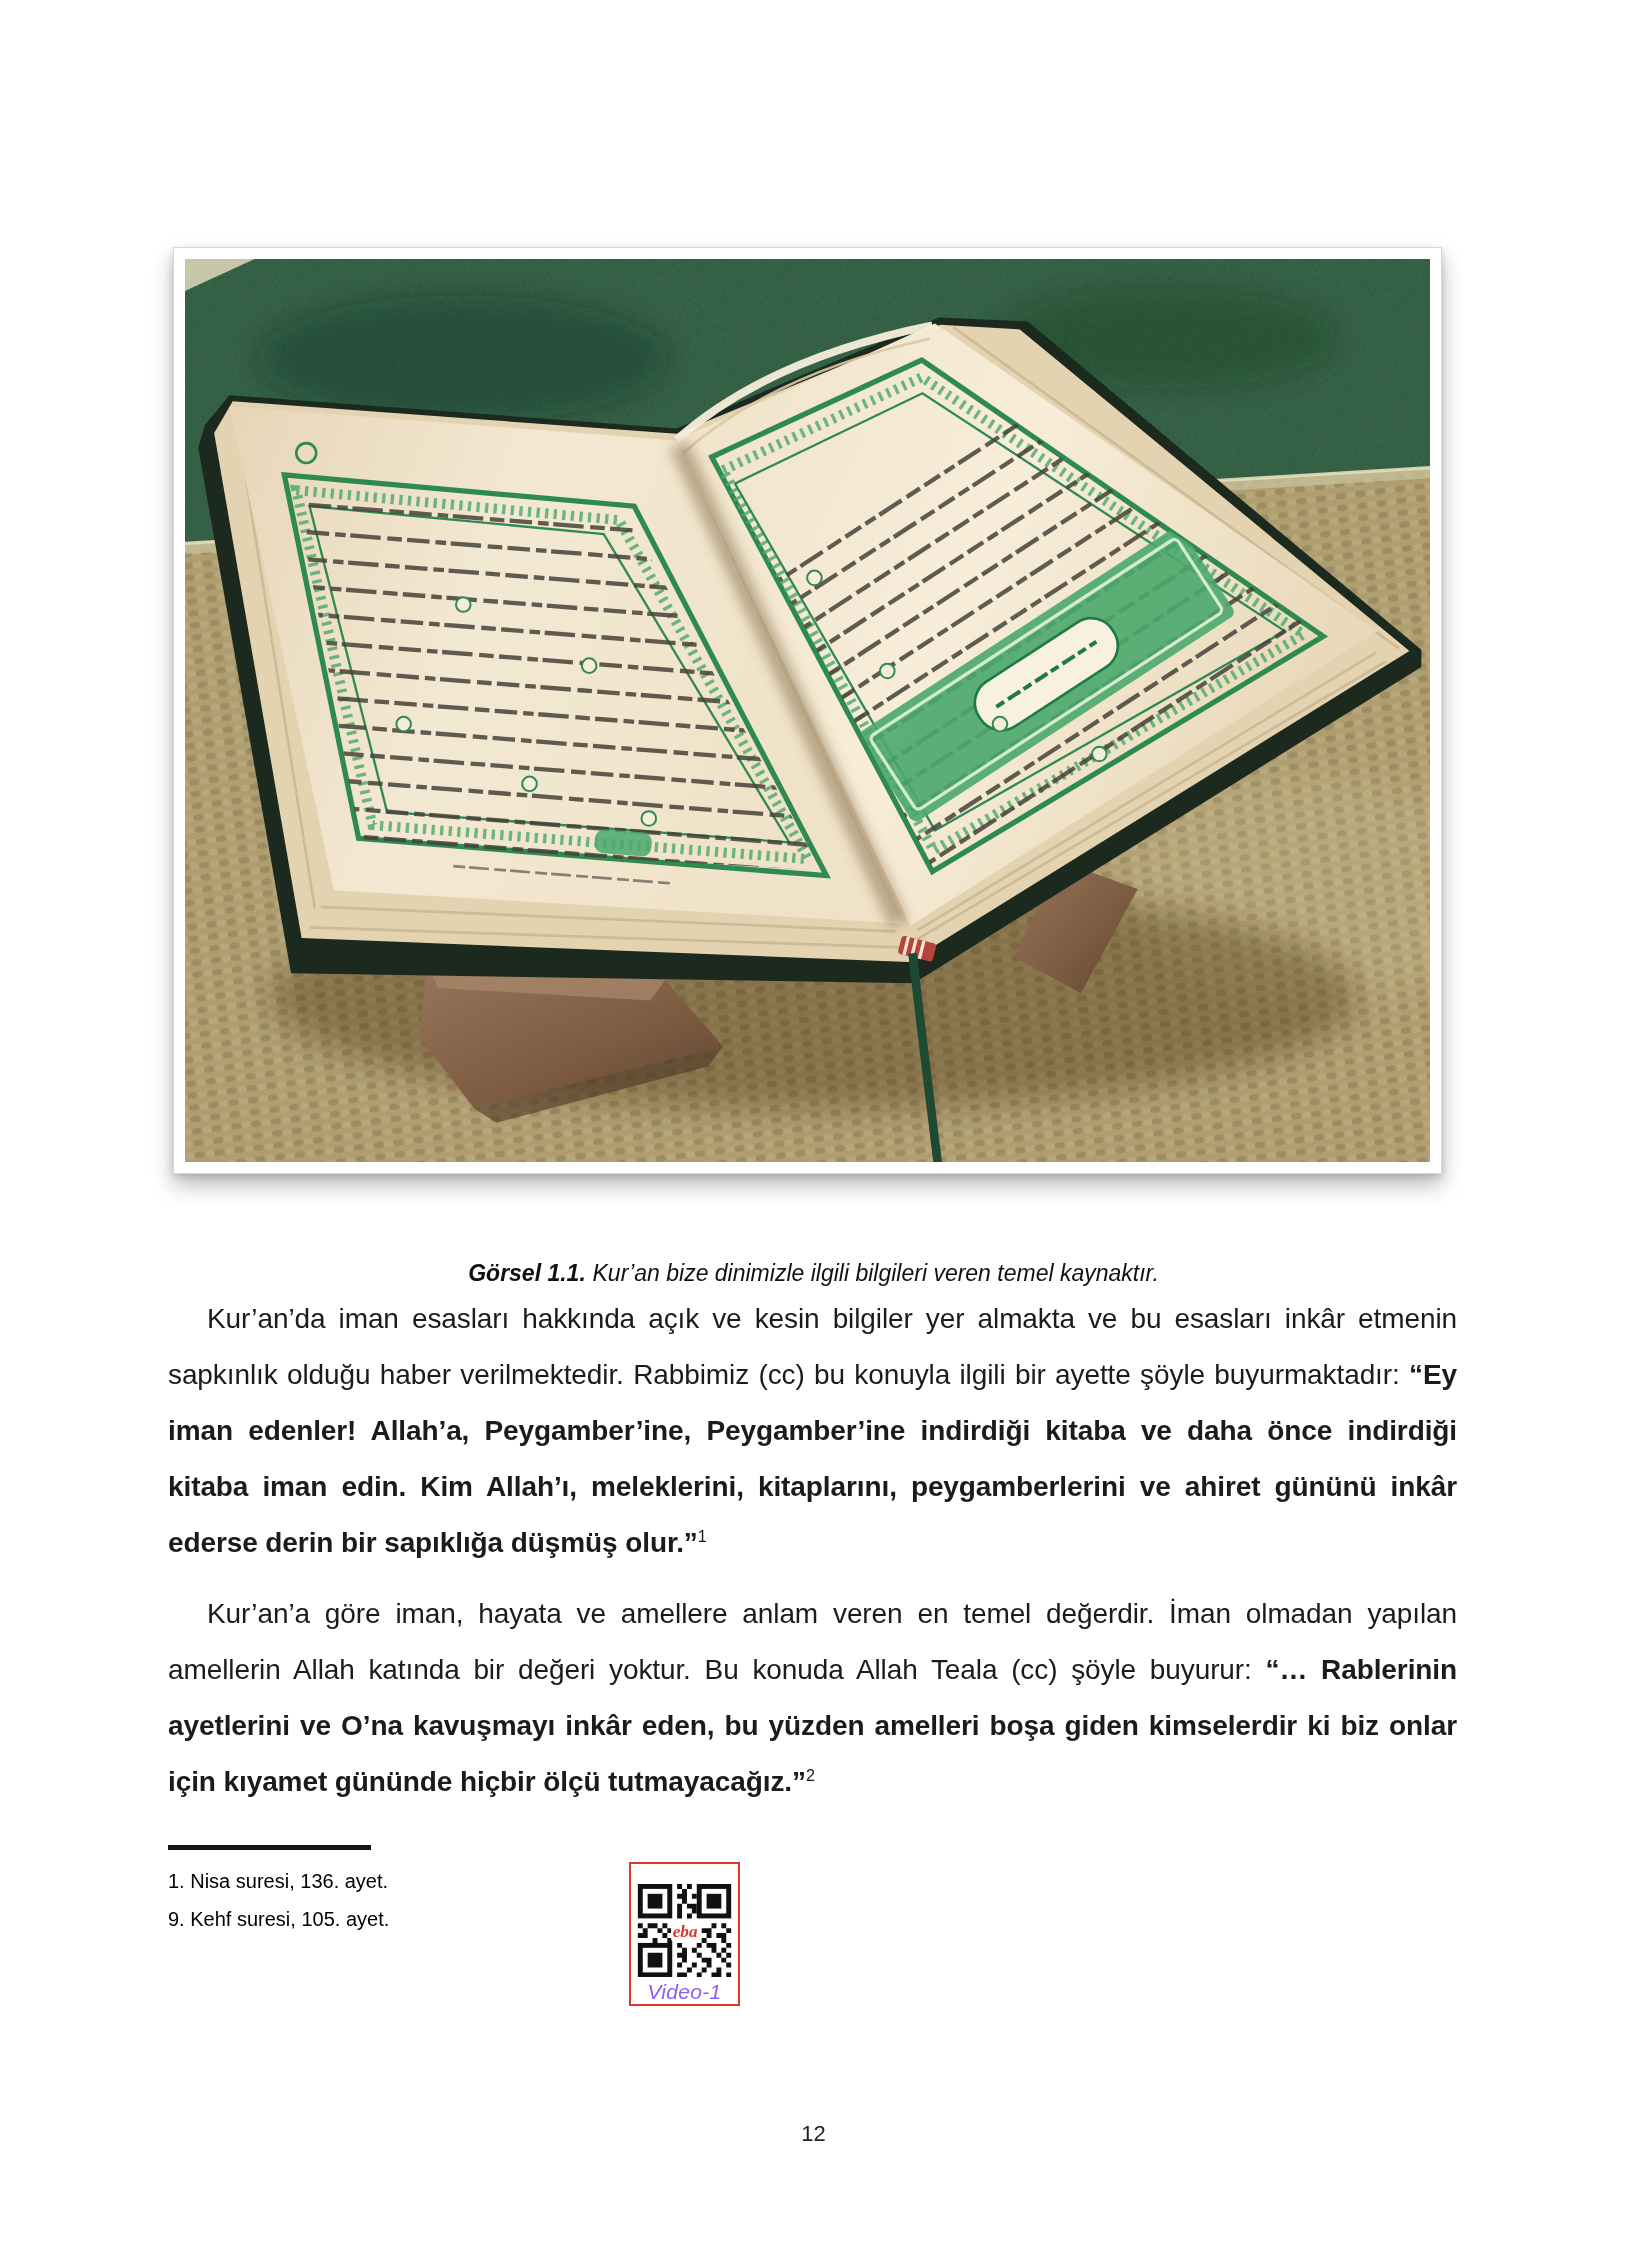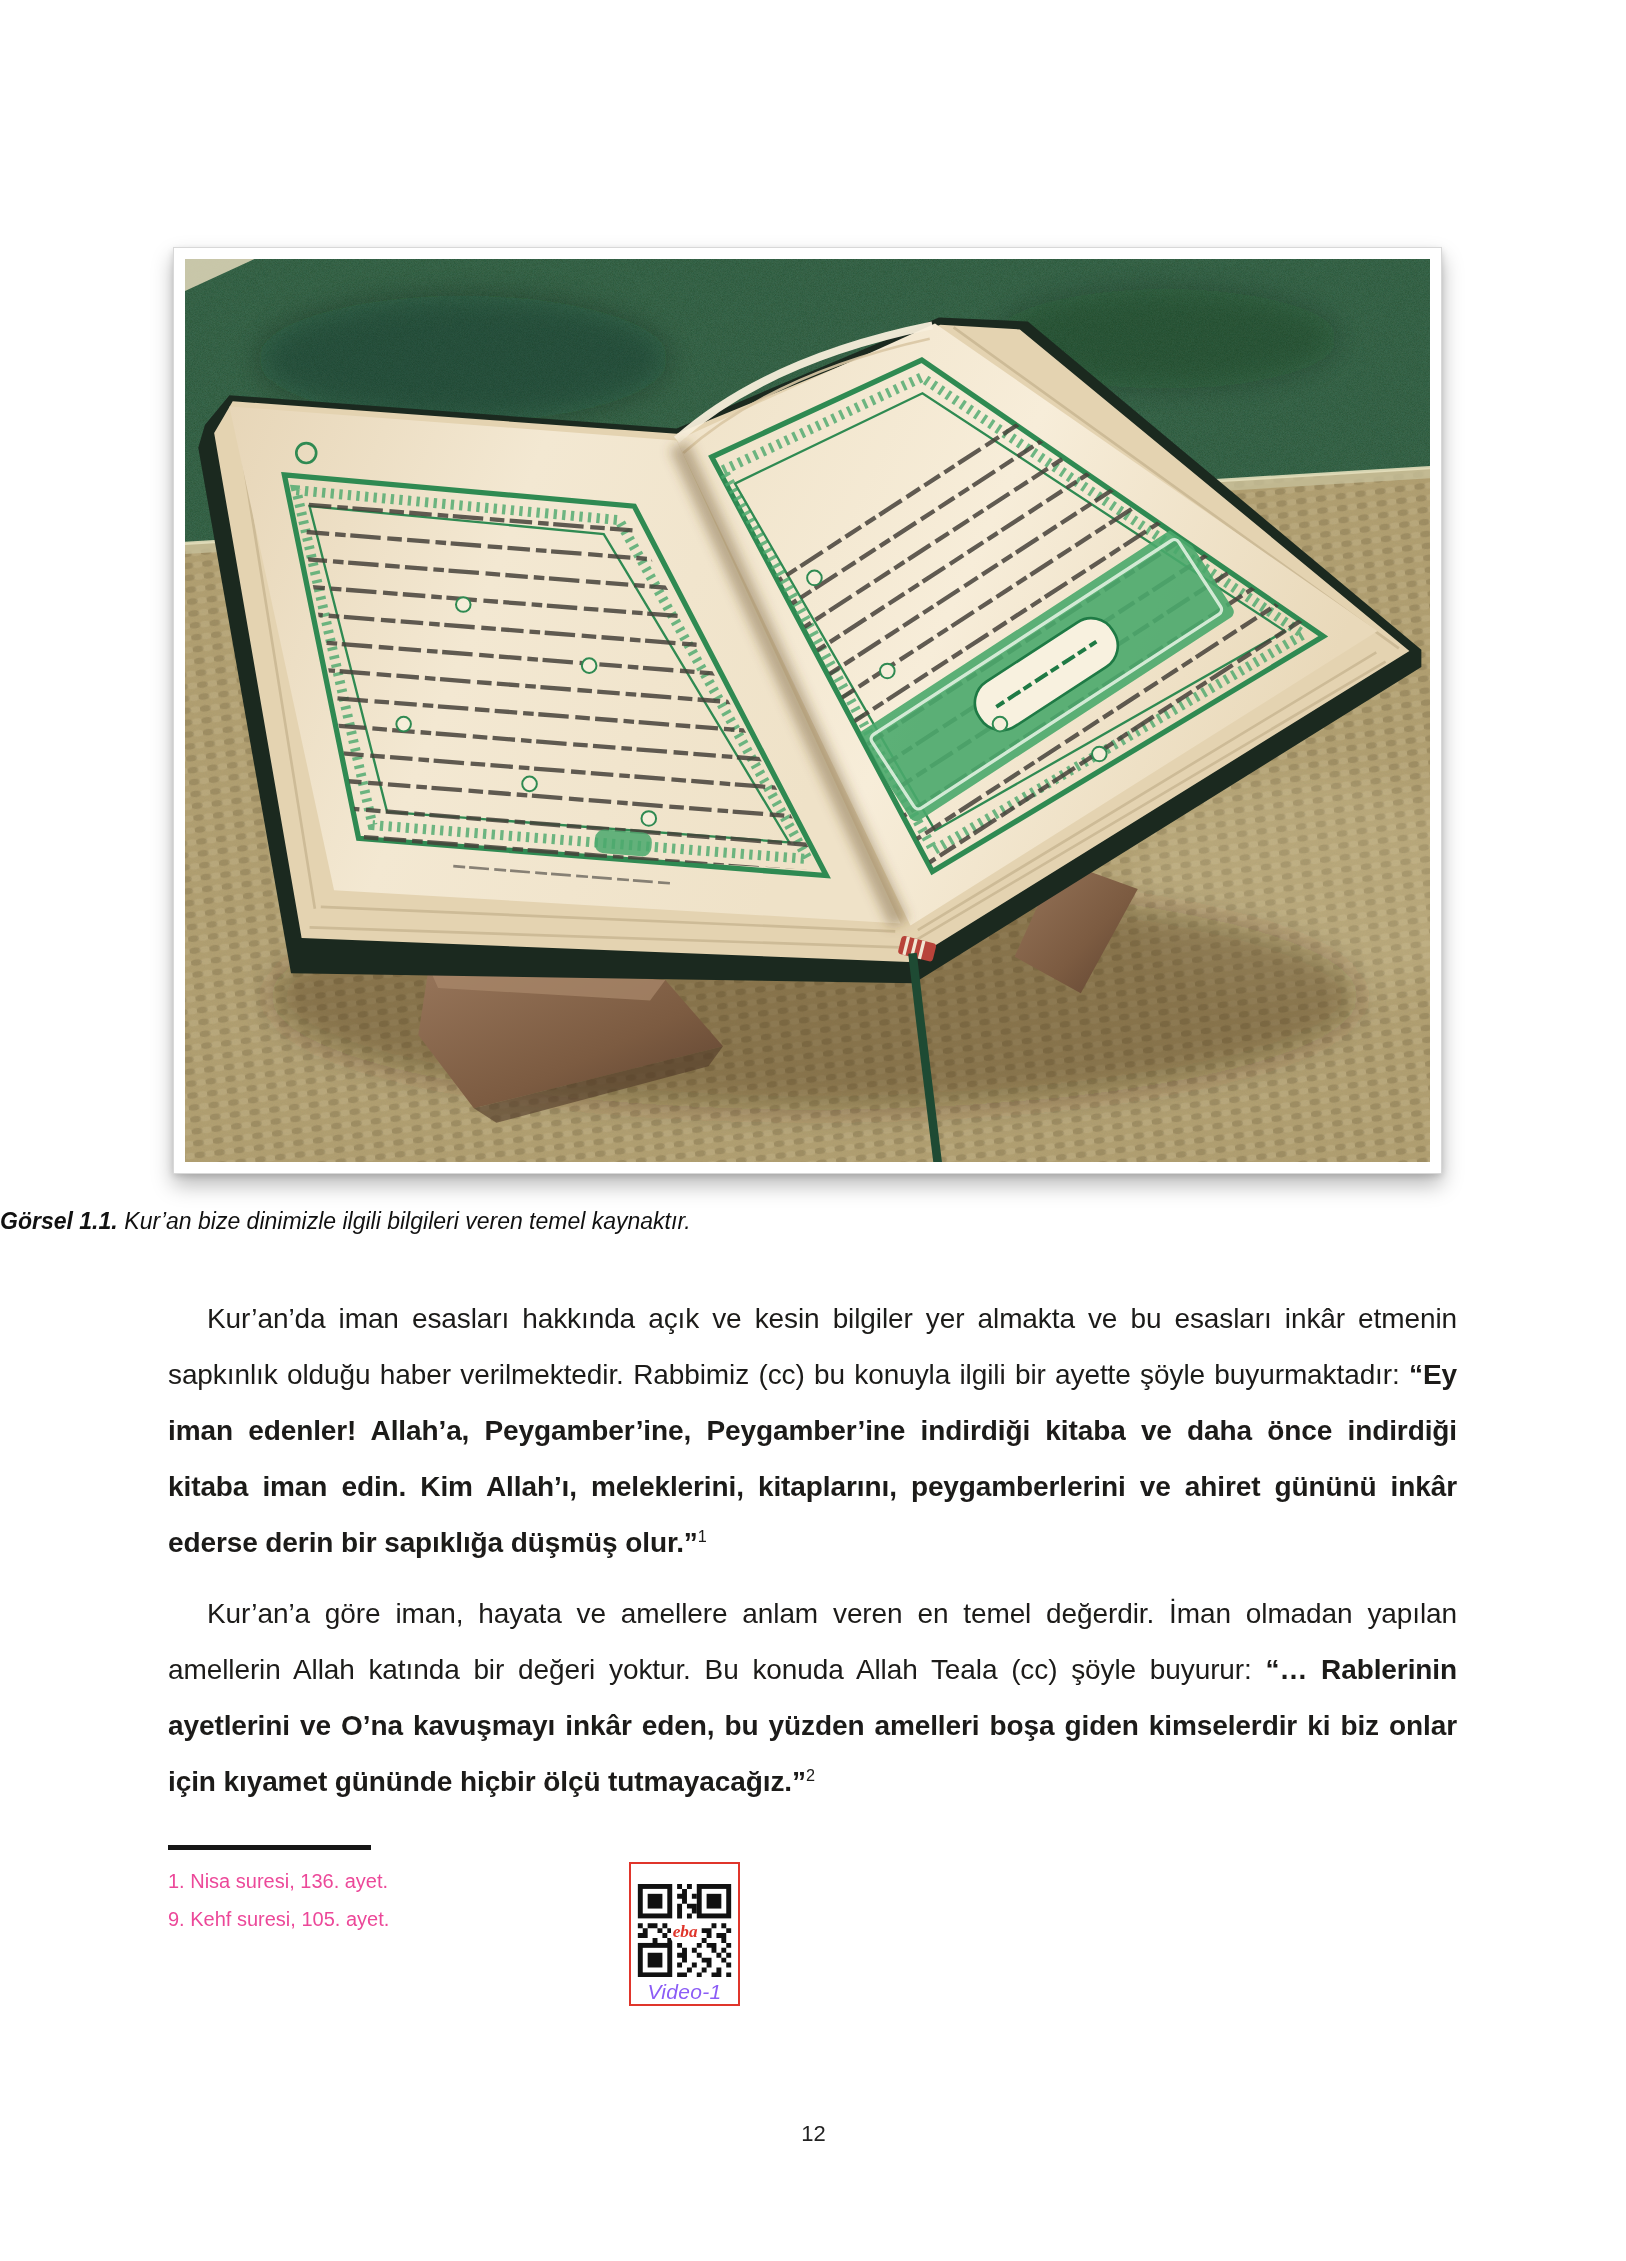--- a/index.html
+++ b/index.html
@@ -18,8 +18,8 @@
   }
   .figure svg{display:block;width:100%;height:100%;}
   .caption{
-    position:absolute;left:0;top:1208px;width:100%;
-    font-size:23px;color:#111;font-style:italic;
+    position:absolute;left:0;top:1260px;width:100%;
+    text-align:center;font-size:23px;color:#111;font-style:italic;
   }
   .caption .cap-label{font-weight:bold;margin-right:6.7px;}
   

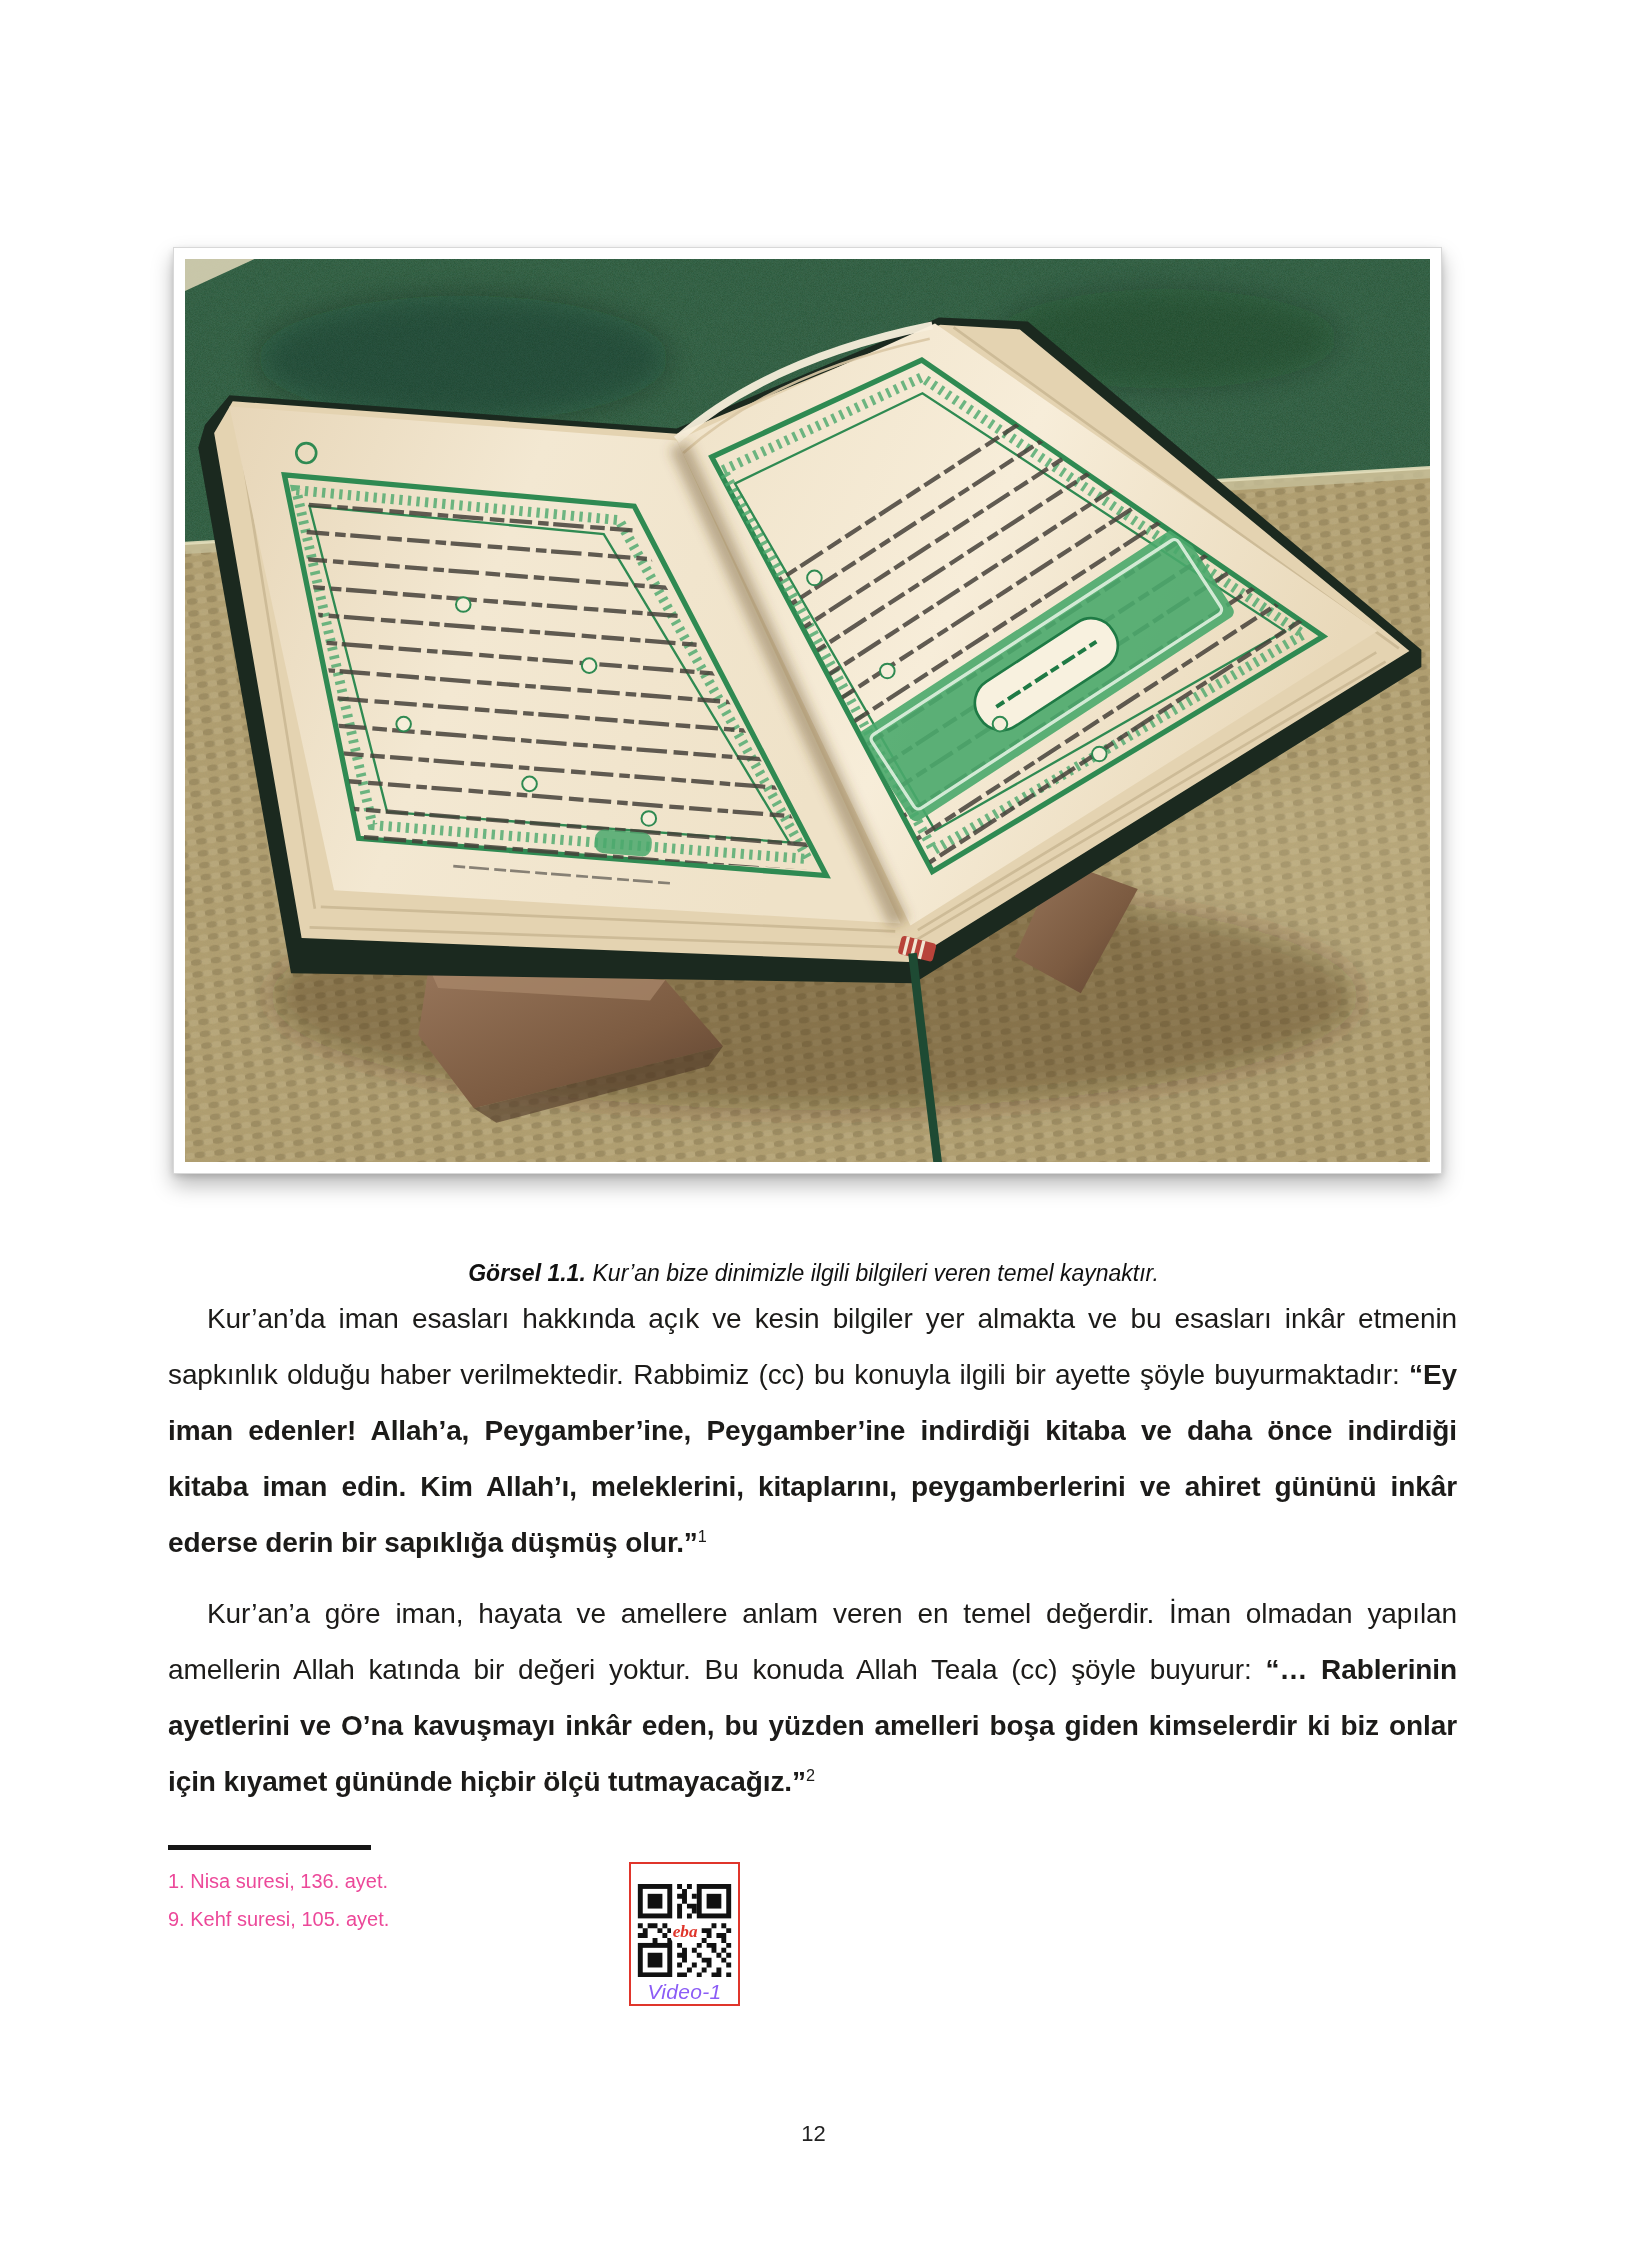--- a/index.html
+++ b/index.html
@@ -38,7 +38,7 @@
     position:absolute;left:168px;top:1845px;width:203px;height:4.7px;background:#161616;
   }
   .footnotes{
-    position:absolute;left:168px;top:1862px;font-size:20px;line-height:38px;color:#ec4899;
+    position:absolute;left:168px;top:1862px;font-size:20px;line-height:38px;color:#000000;
   }
   
   .qr-box{

